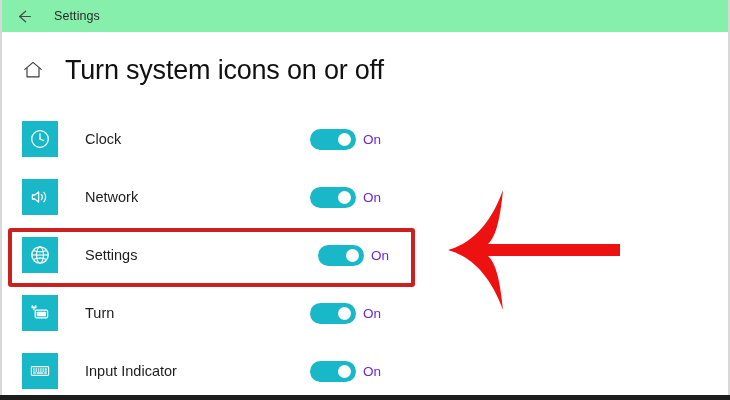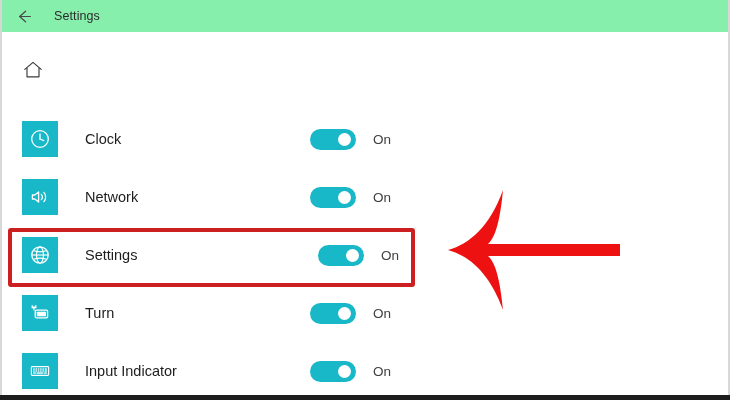--- a/index.html
+++ b/index.html
@@ -221,6 +221,7 @@
         <path d="M5.0 9.2 L5.0 17.8 L17.0 17.8 L17.0 9.2" fill="none" stroke="#3a3a3a" stroke-width="1.15" stroke-linecap="round" stroke-linejoin="round"></path>
       </svg>
     </div>
+    <div class="page-title">Turn system icons on or off</div>
   </div>
 
   <div class="list">

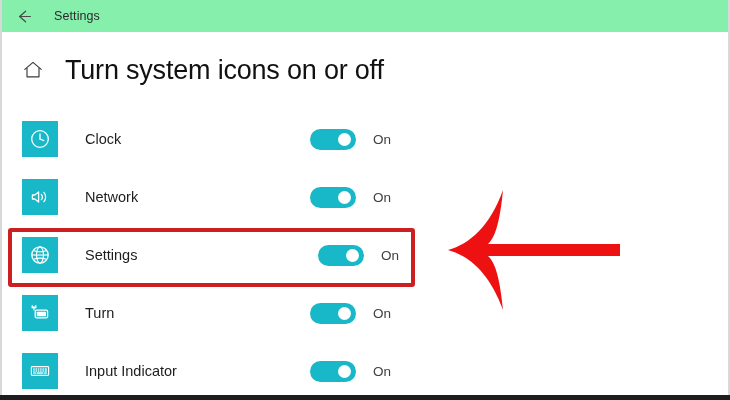--- a/index.html
+++ b/index.html
@@ -142,8 +142,8 @@
   }
   .switch-state {
     font-size: 13.5px;
-    color: #404040;
-    margin-left: 17px;
+    color: #6d28d9;
+    margin-left: 7px;
     white-space: nowrap;
   }
 

